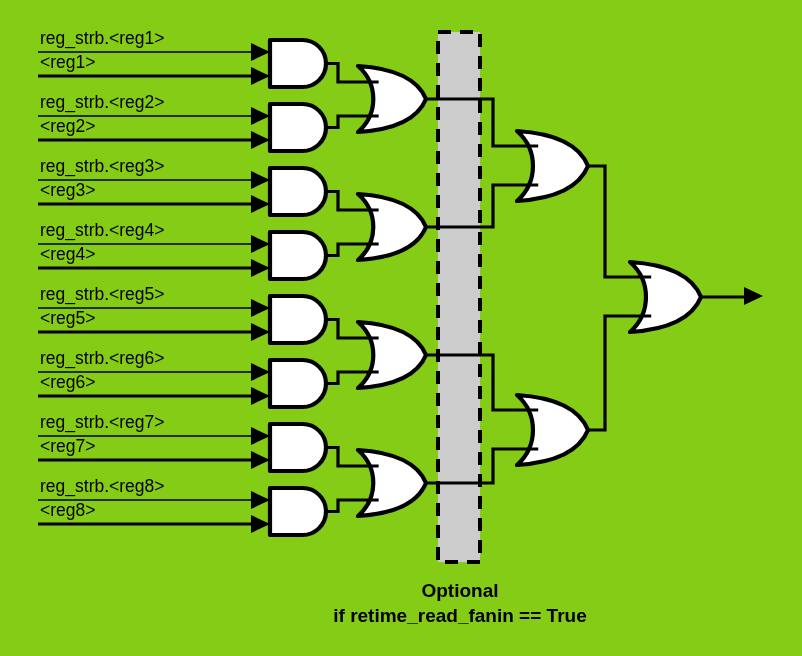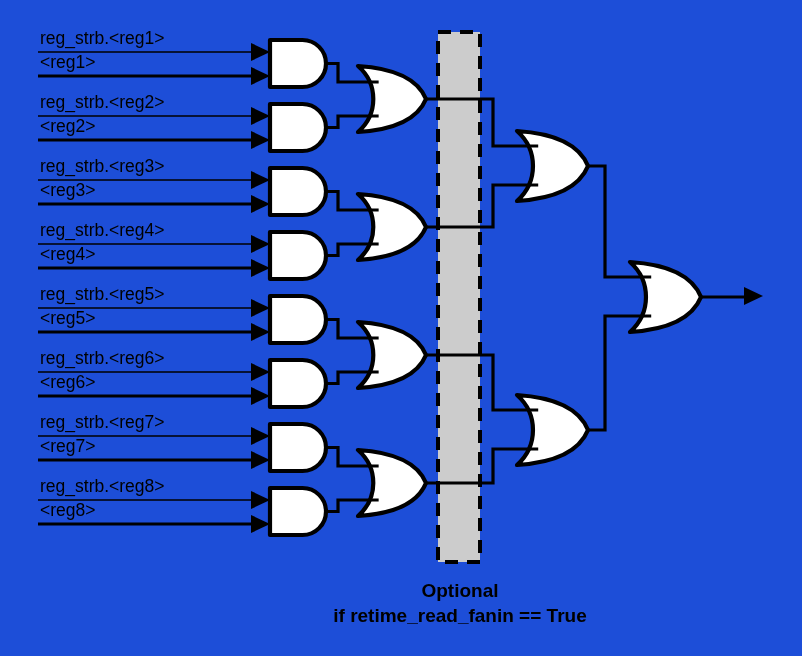--- a/index.html
+++ b/index.html
@@ -14,7 +14,7 @@
     position: relative;
     width: 802px;
     height: 656px;
-    background: #1d4ed8;
+    background: #84cc16;
     overflow: hidden;
   }
   svg.canvas {

